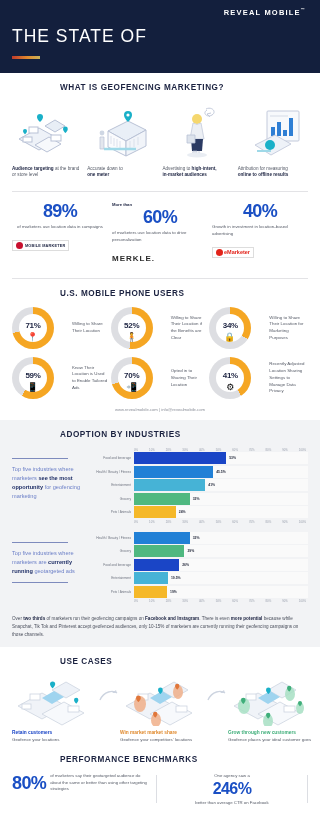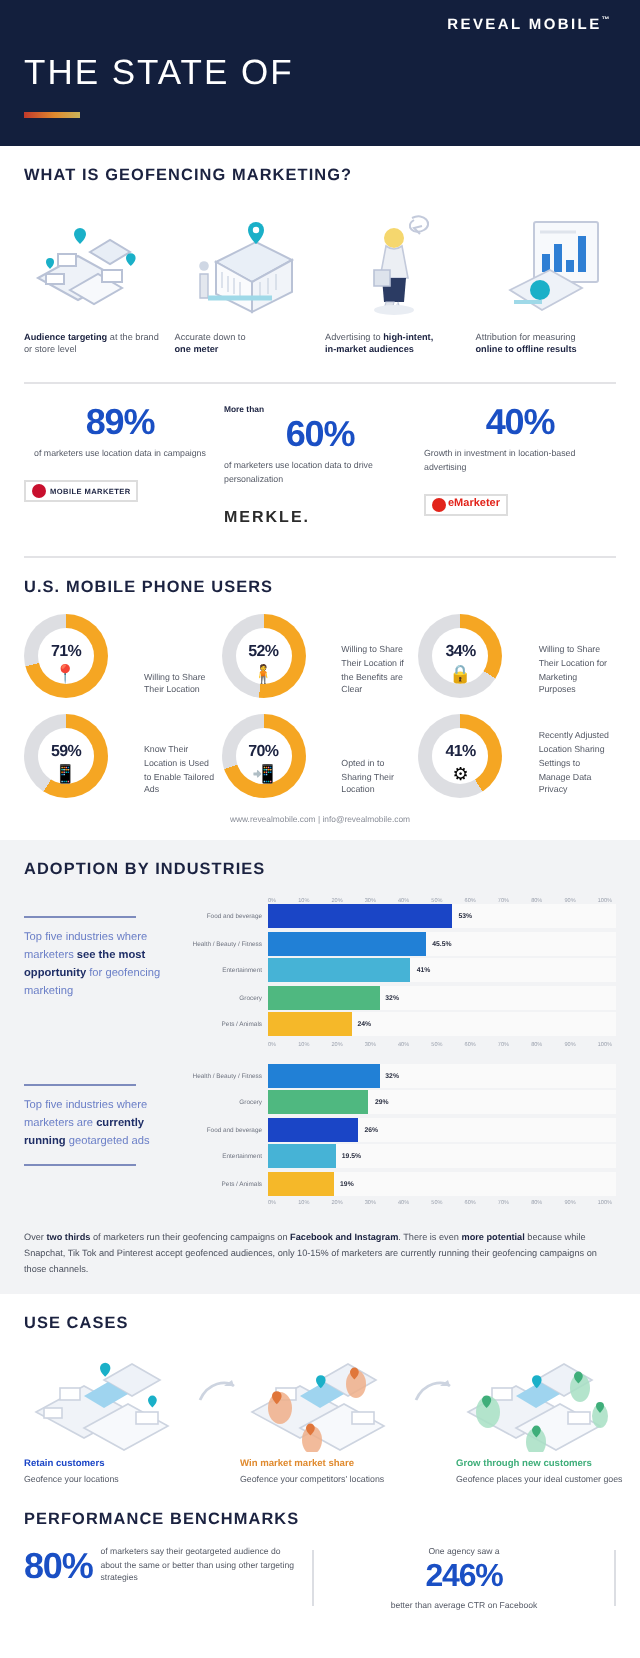--- a/index.html
+++ b/index.html
@@ -26,7 +26,7 @@
   
   .sec { padding: 10px 12px 6px 12px; }
   .sec-title { font-size: 8.2px; font-weight: bold; color: #1b2240;
-               letter-spacing: .55px; margin-bottom: 9px; }
+               letter-spacing: .55px; margin-bottom: 9px; margin-left: 48px; }
   .hr { height: 1px; background: #e3e3e6; margin: 6px 12px 0 12px; }
 
   

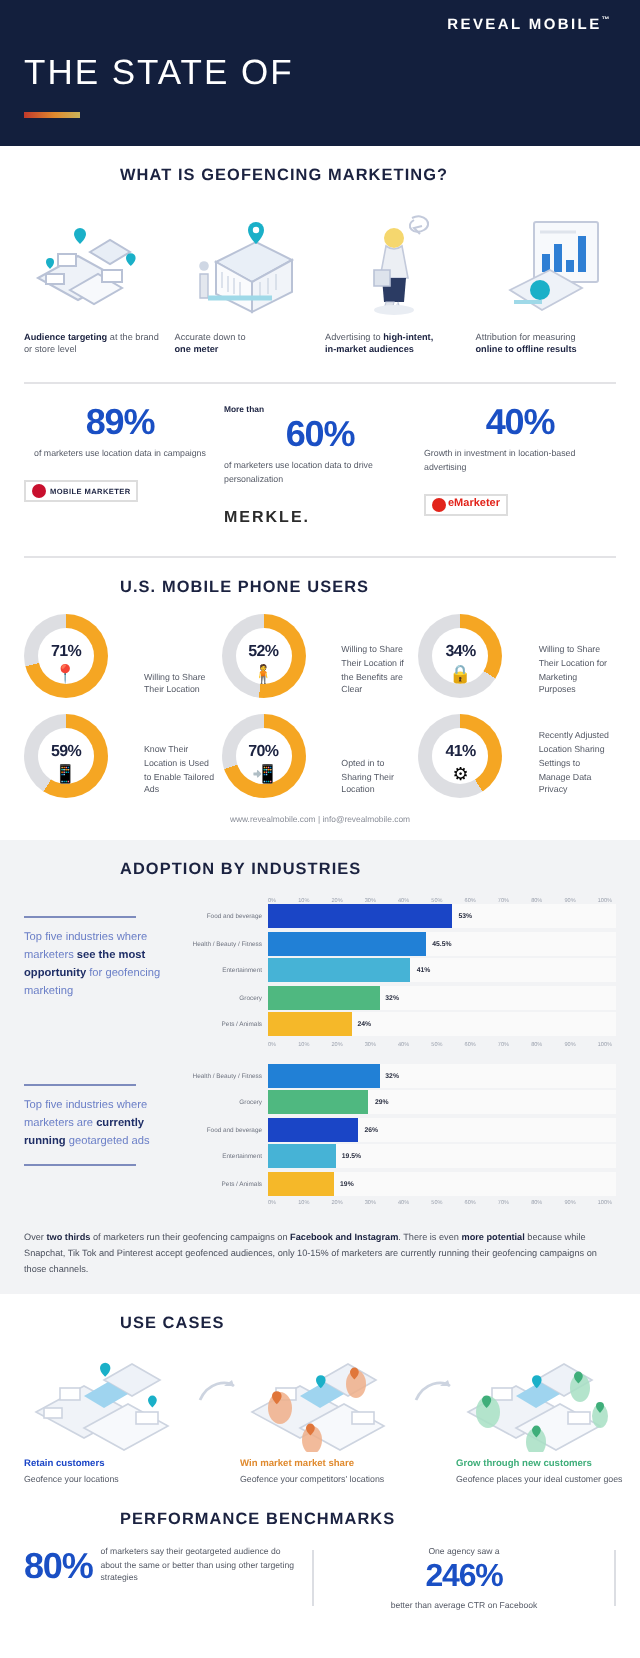--- a/index.html
+++ b/index.html
@@ -57,7 +57,7 @@
 
   
   .donut-grid { display: flex; flex-wrap: wrap; row-gap: 8px; }
-  .donut-cell { width: 33.33%; display: flex; align-items: flex-end; gap: 18px; padding-right: 3px; }
+  .donut-cell { width: 33.33%; display: flex; align-items: center; gap: 18px; padding-right: 3px; }
   .donut { width: 42px; height: 42px; border-radius: 50%; position: relative; flex: 0 0 42px; }
   .donut .hole { position: absolute; inset: 7px; background: #fff; border-radius: 50%;
                  display: flex; align-items: center; justify-content: center; }

